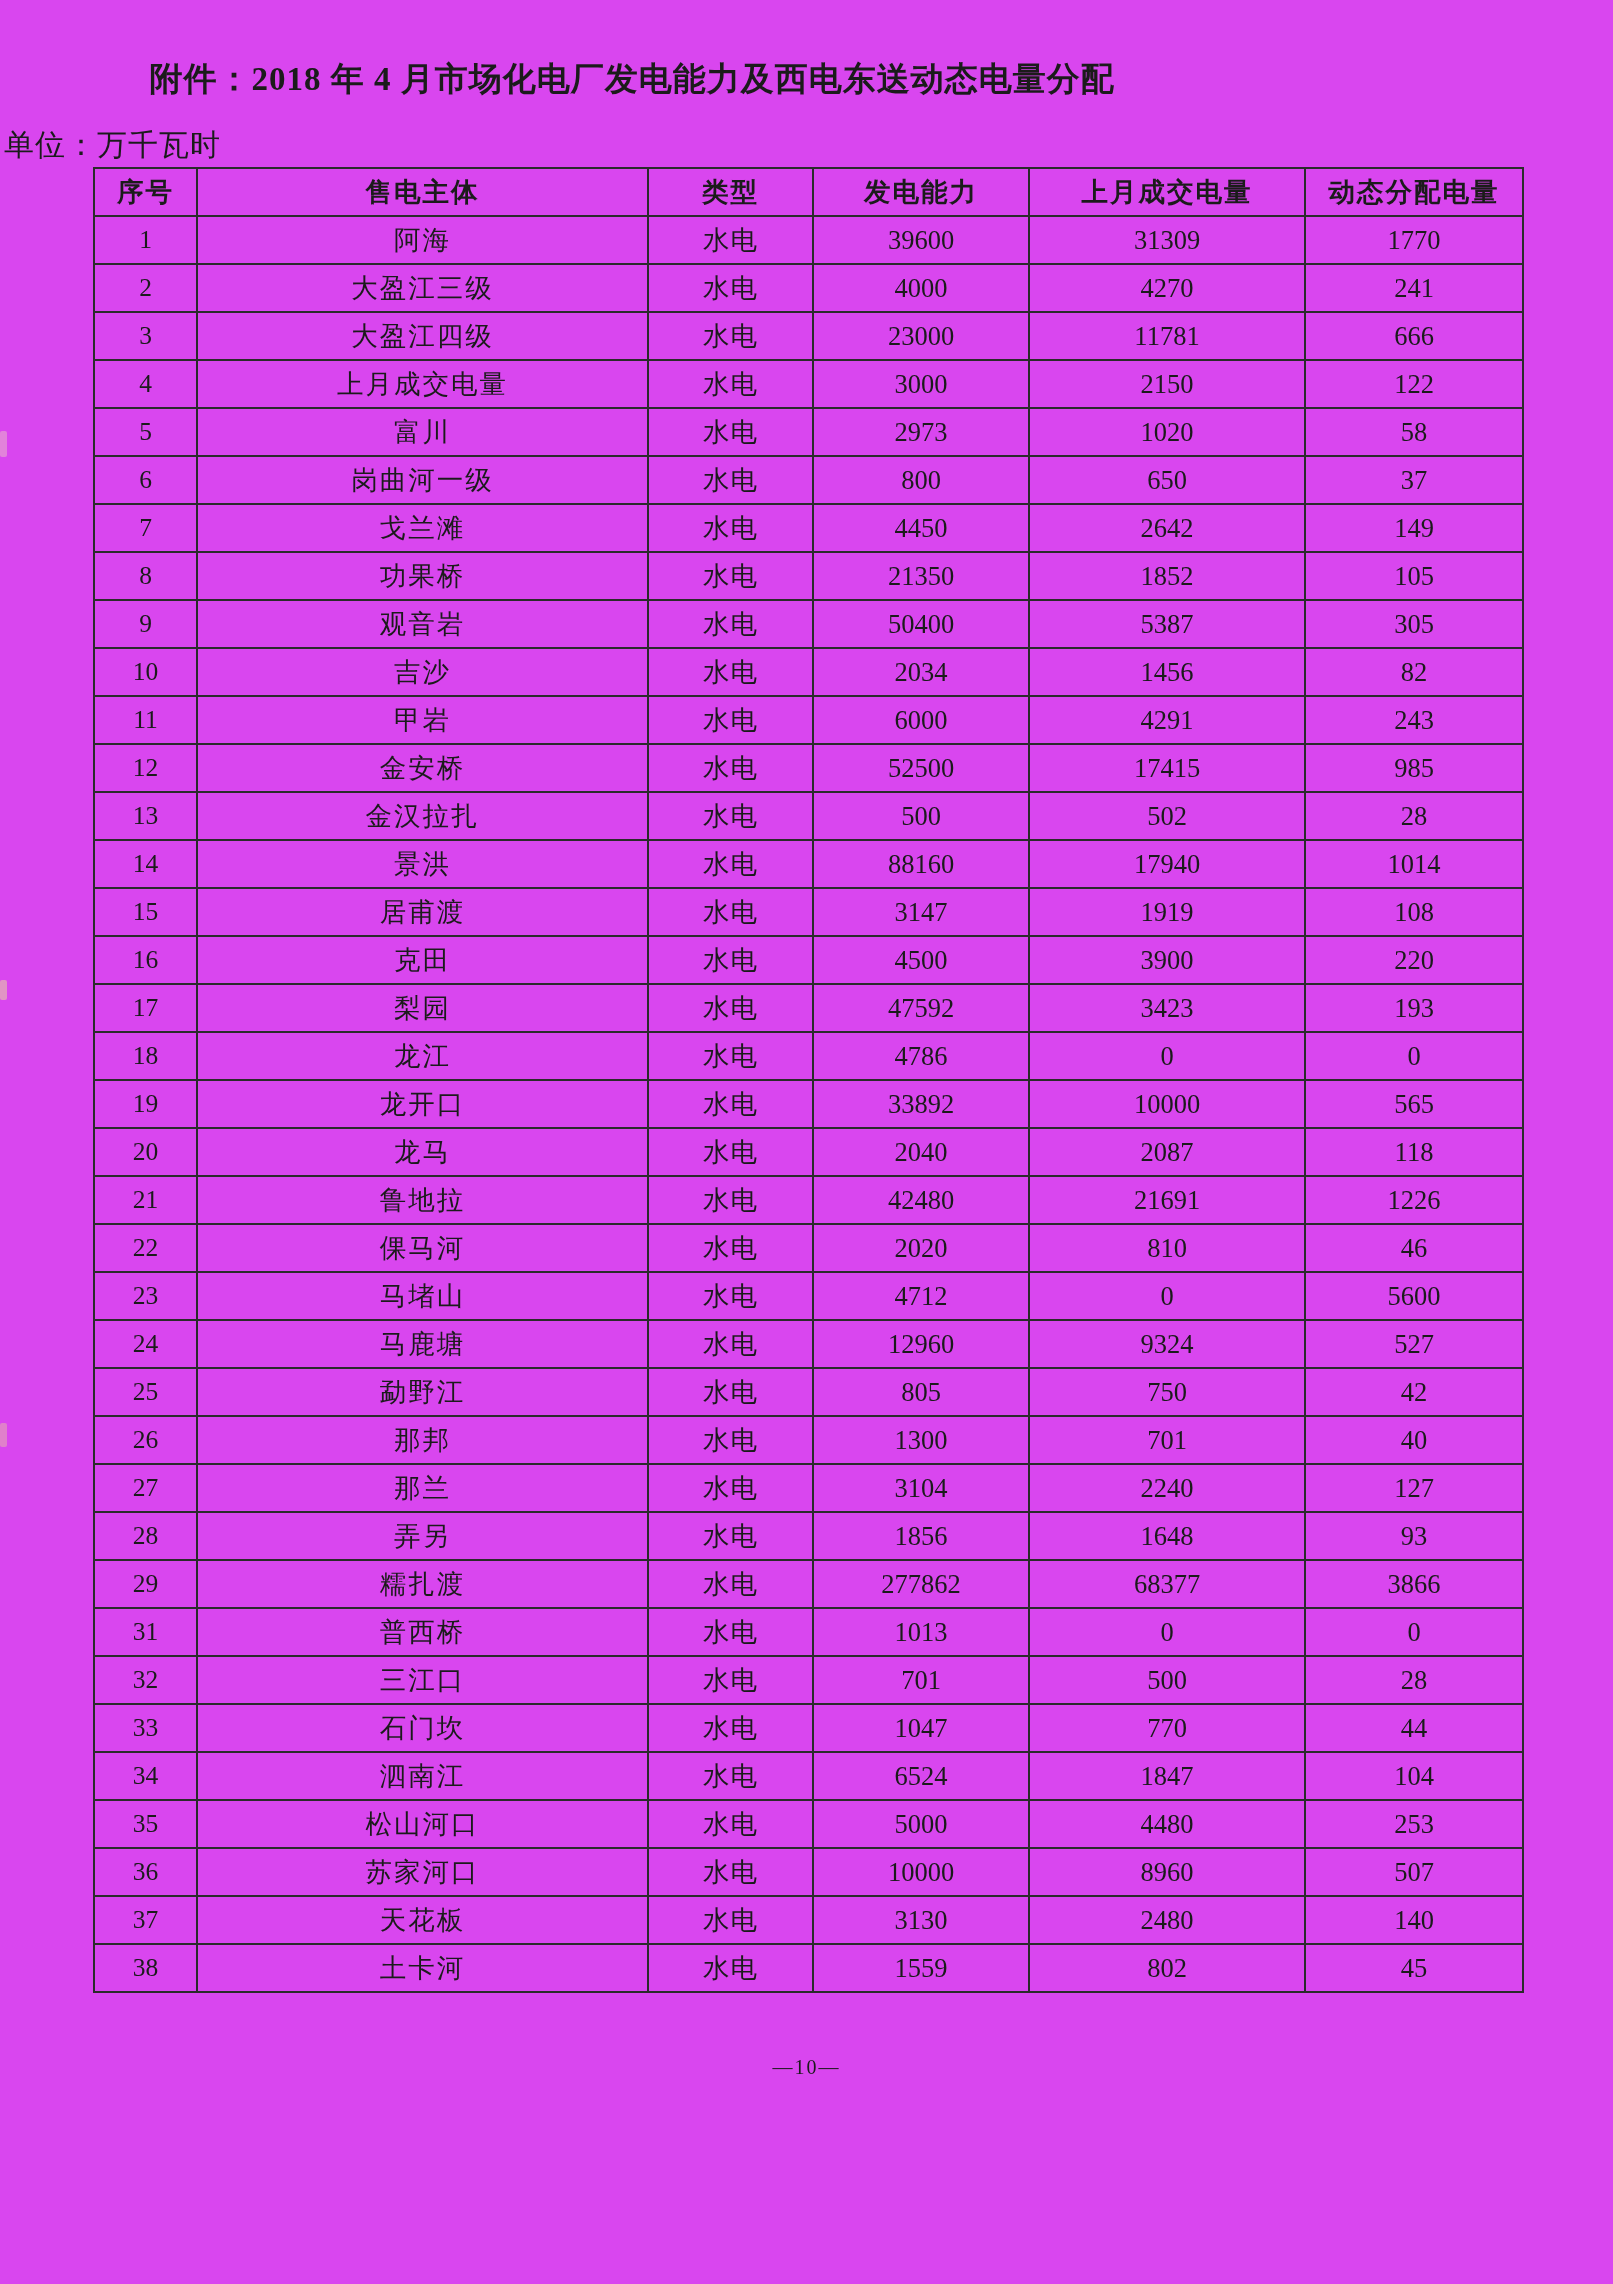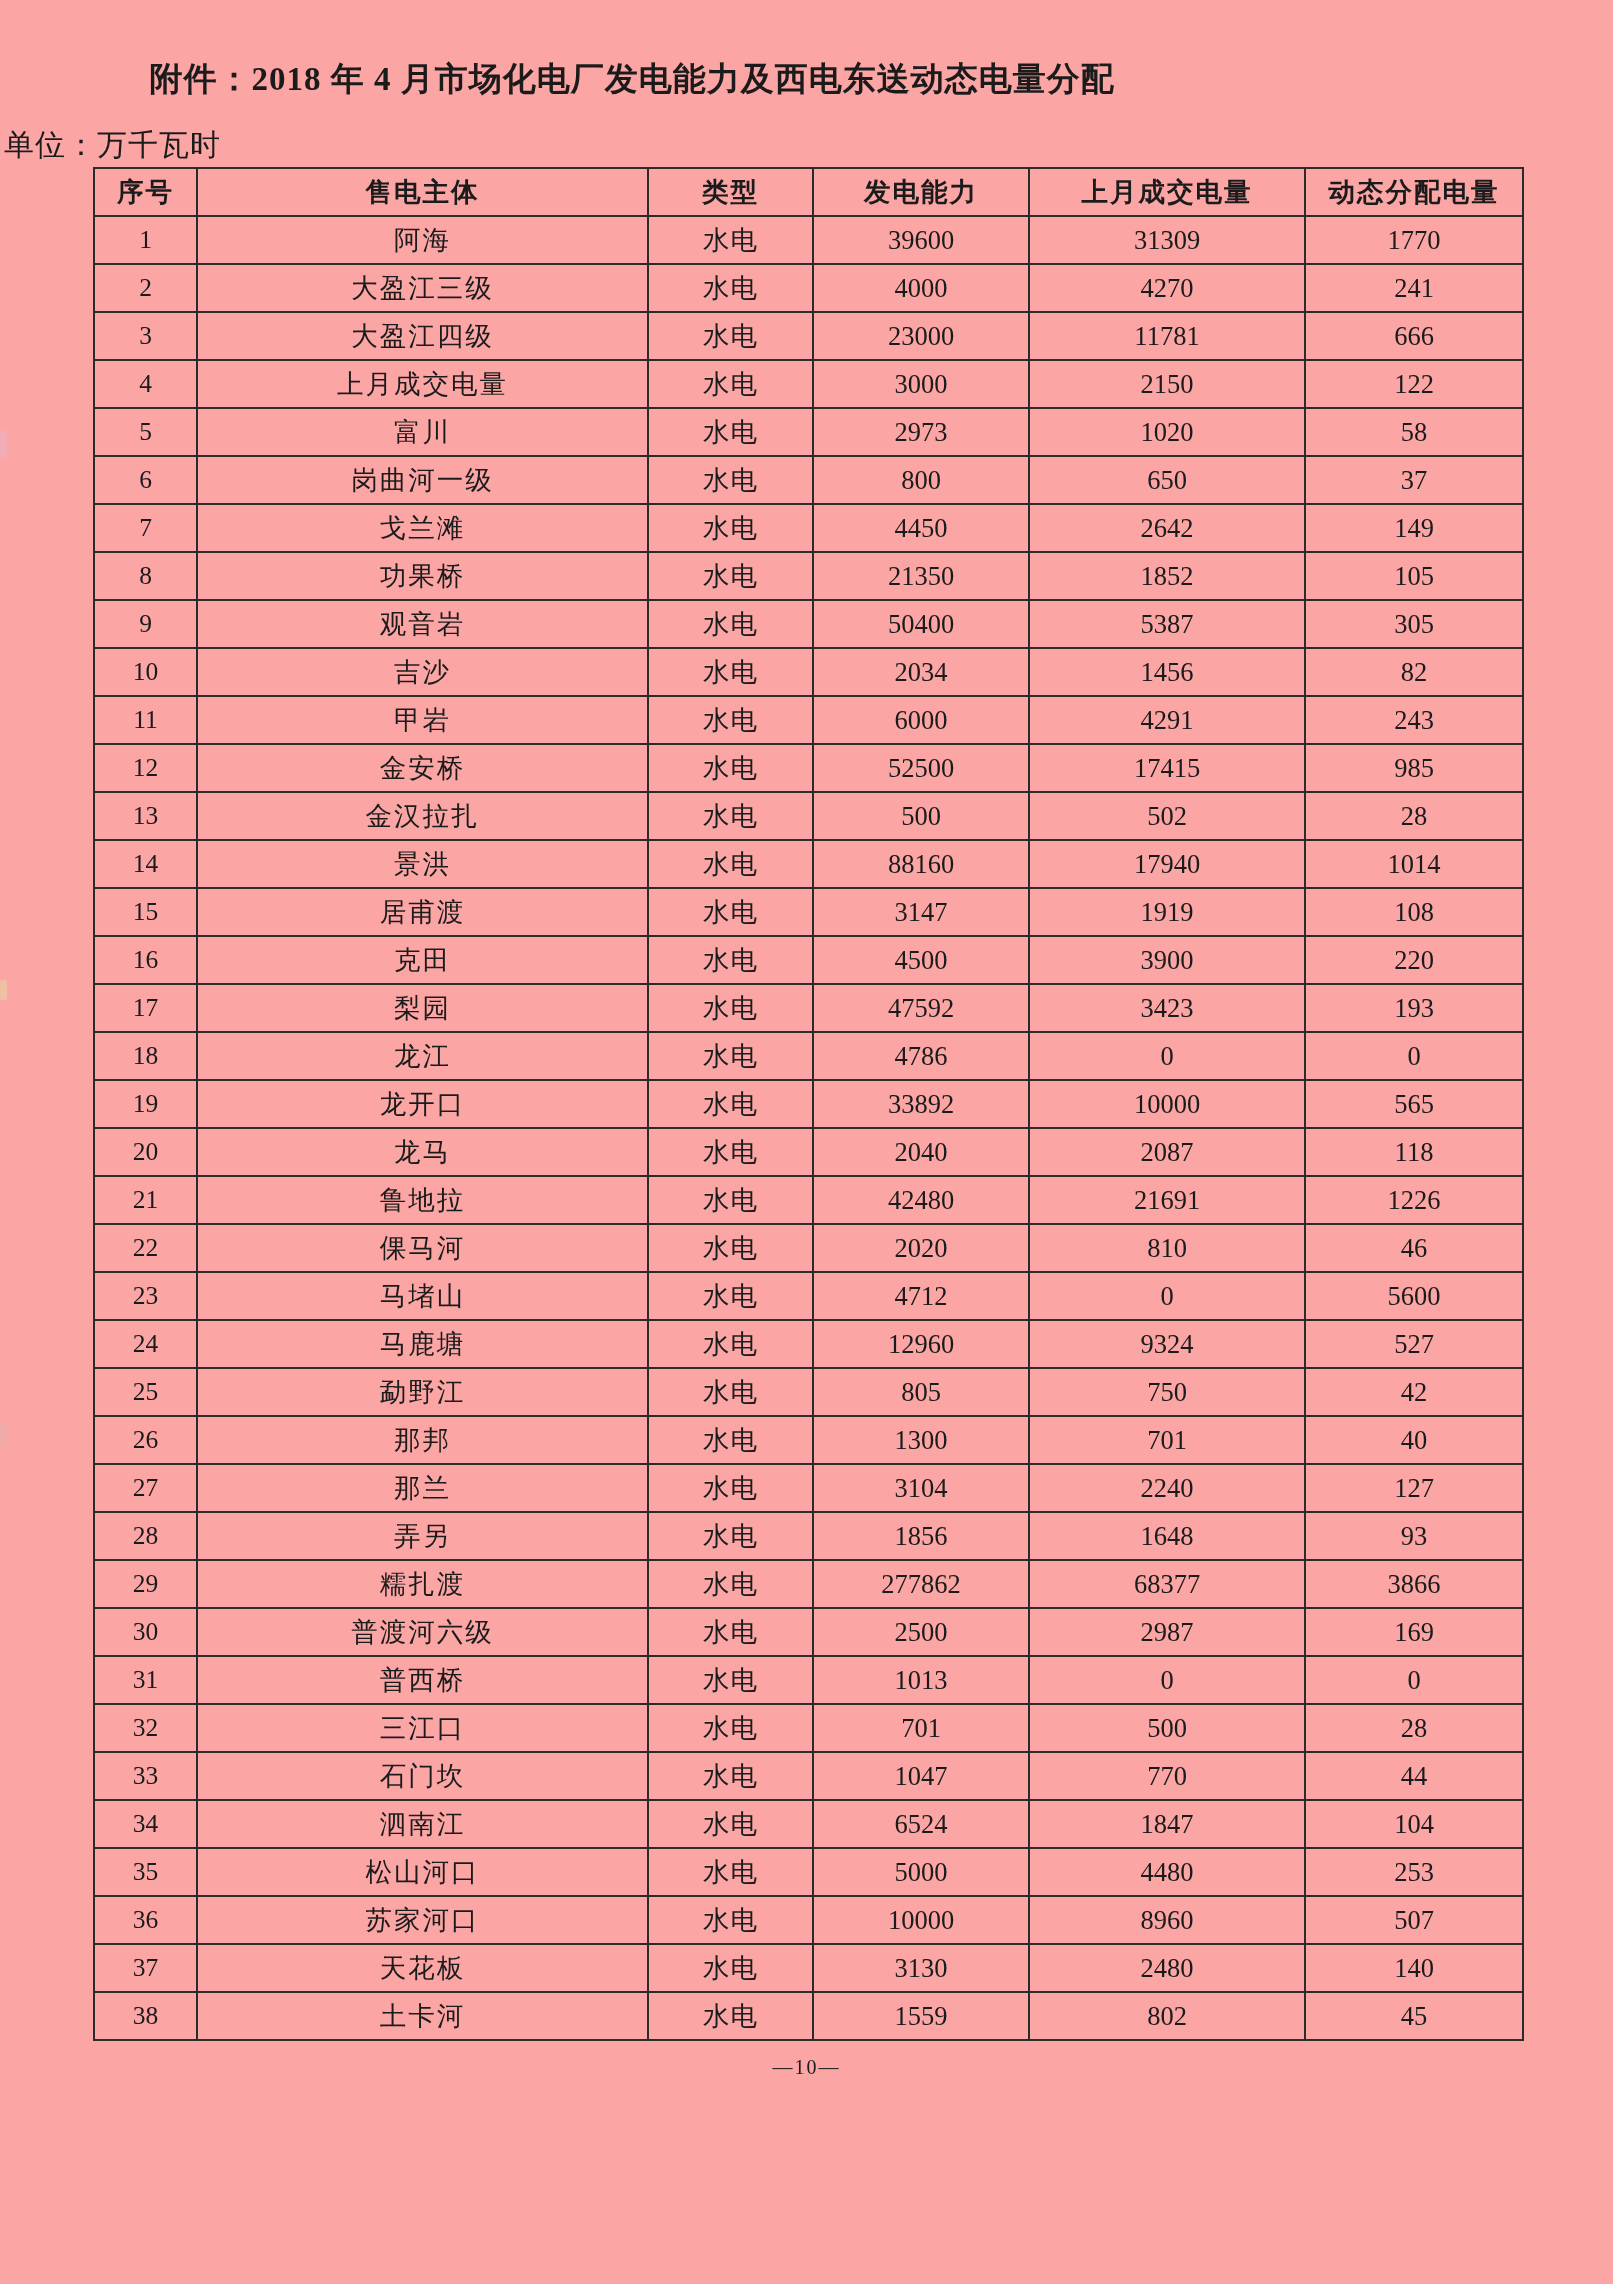--- a/index.html
+++ b/index.html
@@ -12,7 +12,7 @@
     width: 1613px;
     height: 2285px;
     margin: 0 auto;
-    background: #fca5a5;
+    background: #d946ef;
     overflow: hidden;
     font-family: "Liberation Serif", "DejaVu Serif", serif;
     color: #1b1b1b;

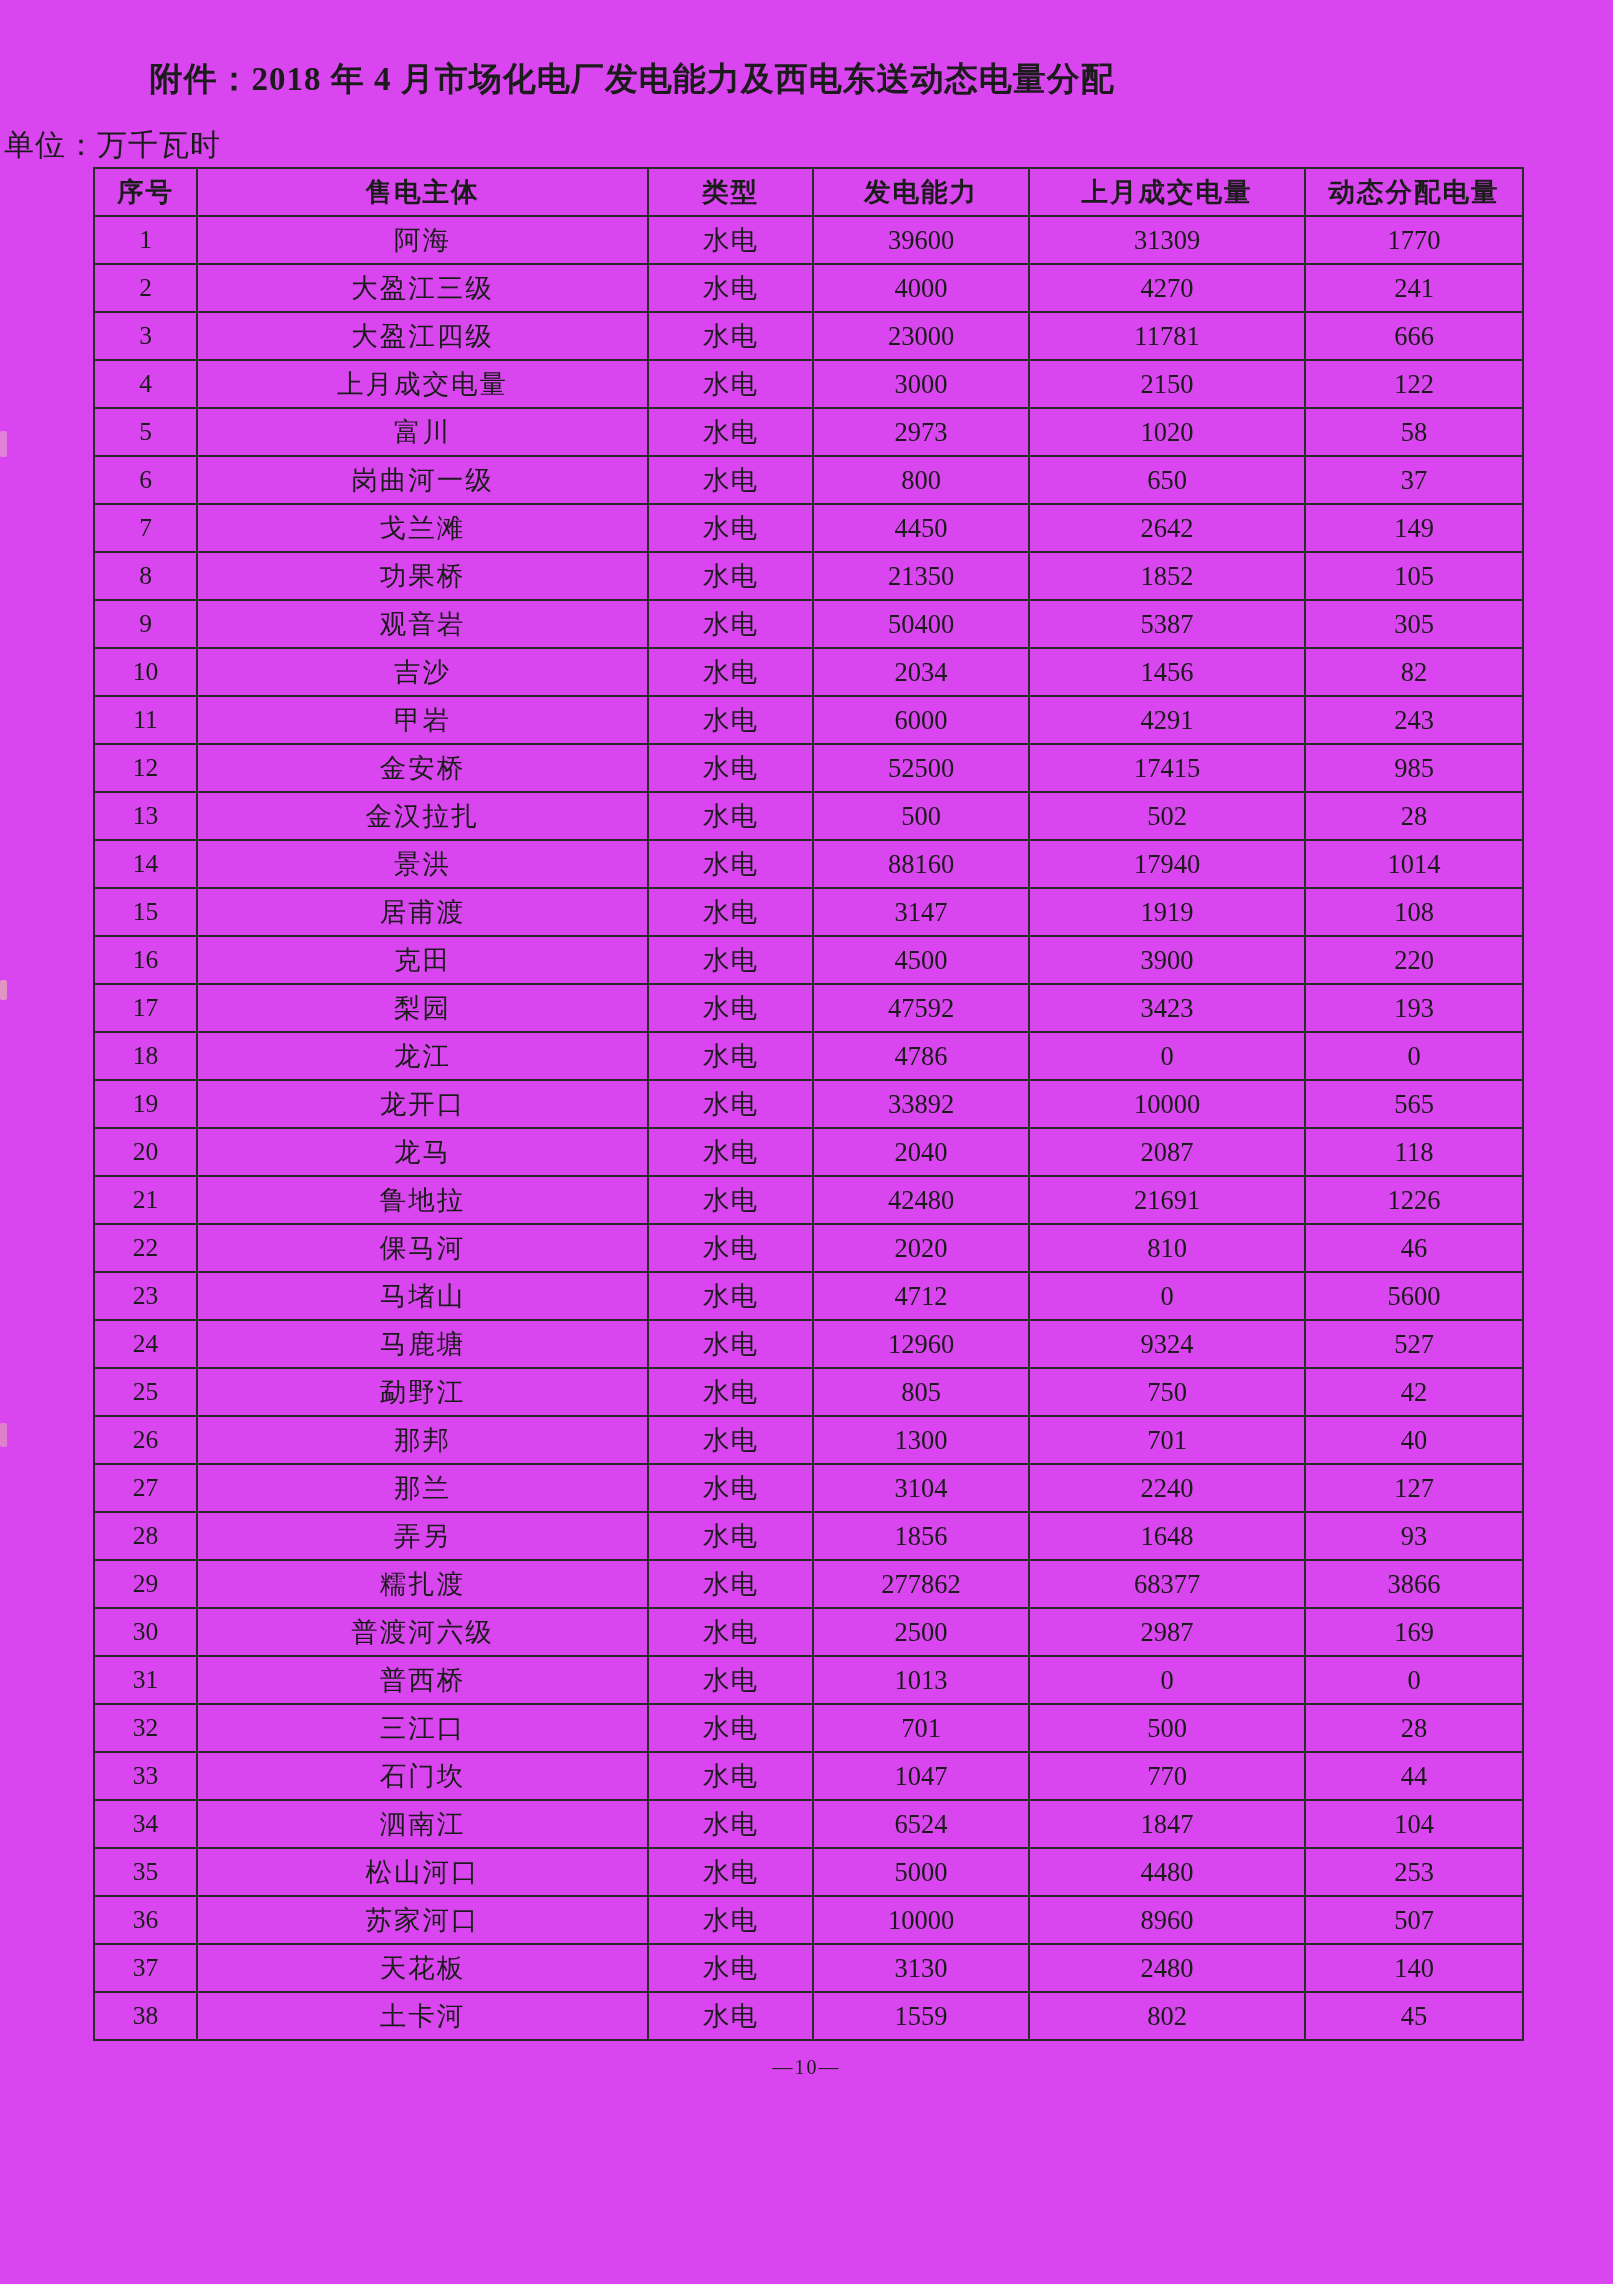--- a/index.html
+++ b/index.html
@@ -353,14 +353,6 @@
           <td class="dynamic-allocation-cell">3866</td>
         </tr>
         <tr>
-          <td class="row-number-cell">30</td>
-          <td class="seller-name-cell">普渡河六级</td>
-          <td class="type-cell">水电</td>
-          <td class="generation-capacity-cell">2500</td>
-          <td class="last-month-volume-cell">2987</td>
-          <td class="dynamic-allocation-cell">169</td>
-        </tr>
-        <tr>
           <td class="row-number-cell">31</td>
           <td class="seller-name-cell">普西桥</td>
           <td class="type-cell">水电</td>

